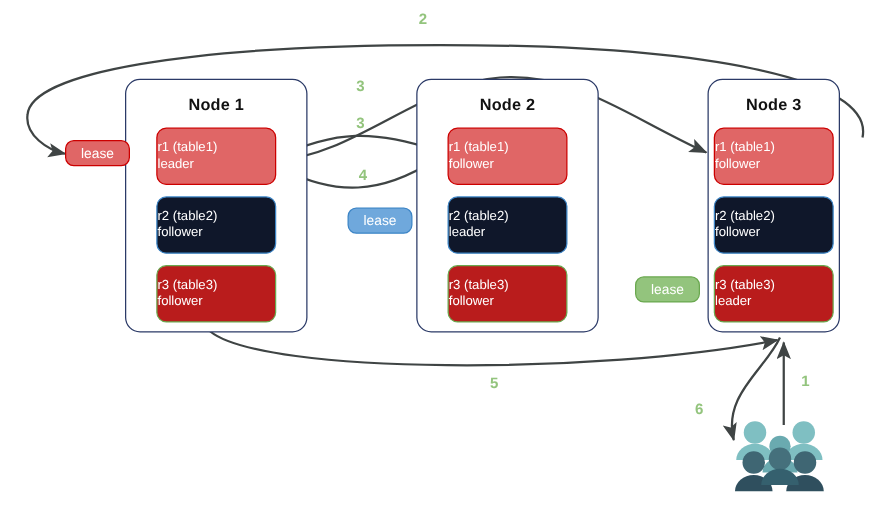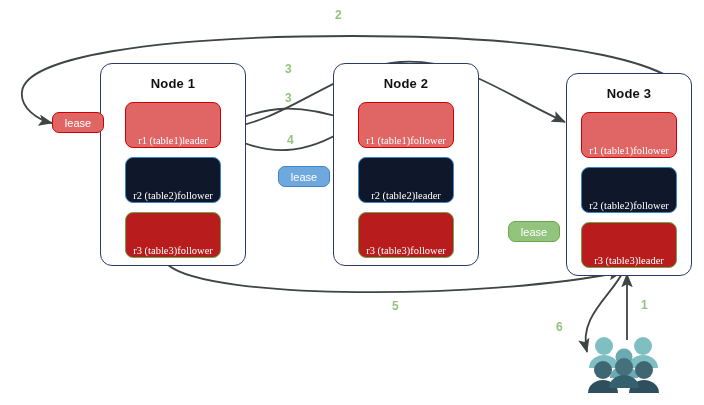--- a/index.html
+++ b/index.html
@@ -151,7 +151,7 @@
     </div>
   </div>
 
-  <div class="node" style="left:566px; top:73px; width:126px; height:203px;">
+  <div class="node" style="left:566px; top:63px; width:106px; height:203px;">
     <div class="node-title">Node 3</div>
     <div class="replica rep-red" style="top:38px;">
       <span>r1 (table1)</span>

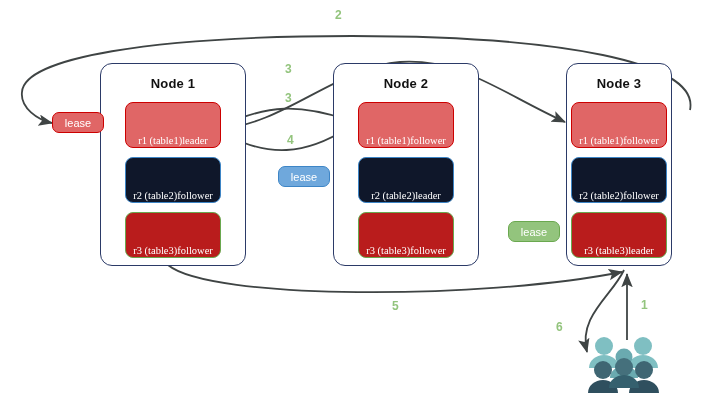--- a/index.html
+++ b/index.html
@@ -50,14 +50,13 @@
     height: 46px;
     border-radius: 8px;
     display: flex;
-    flex-direction: row;
-    align-items: flex-end;
+    flex-direction: column;
+    align-items: flex-start;
     justify-content: center;
     font-size: 10.5px;
     line-height: 13px;
     color: #ffffff;
     text-align: center;
-    font-family: Liberation Serif, serif;
   }
   .rep-red    { background: #e06666; border: 1.6px solid #cc0000; }
   .rep-blue   { background: #0f172a; border: 1.6px solid #3d85c6; }

